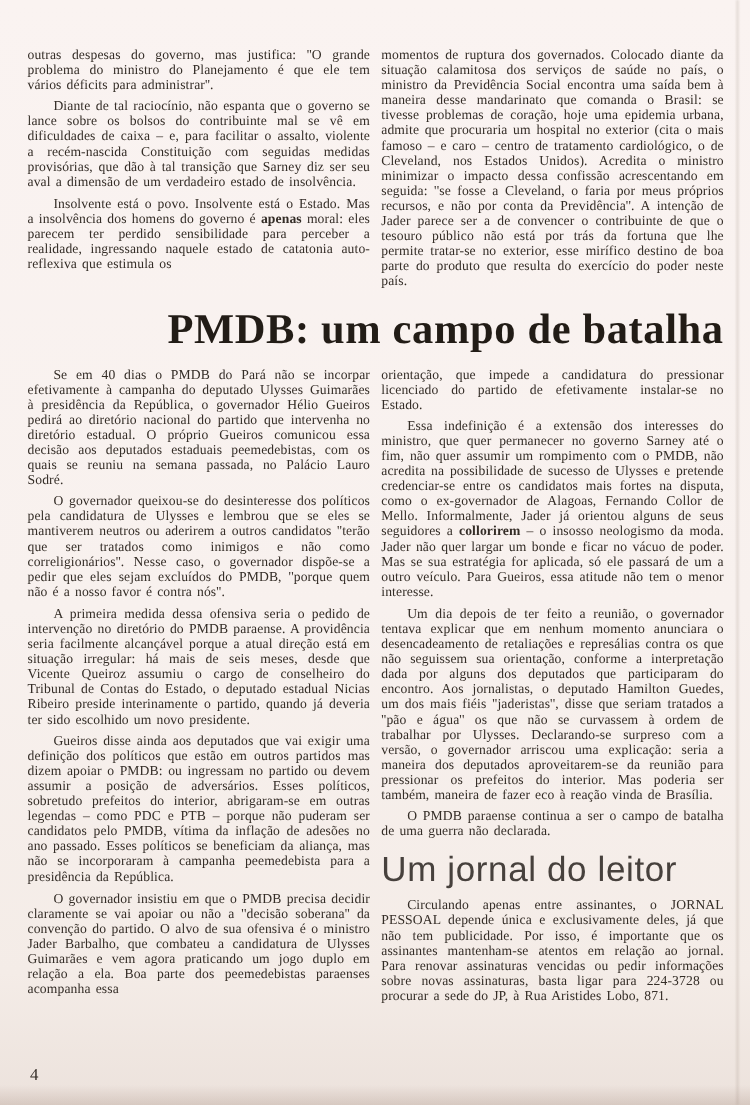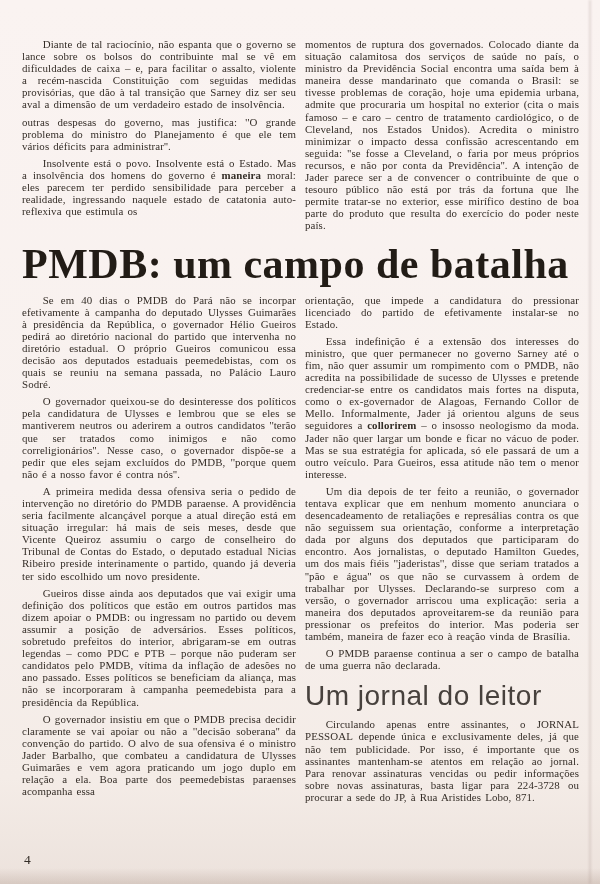--- a/index.html
+++ b/index.html
@@ -77,8 +77,8 @@
 
   <div class="columns">
     <div class="col">
+        <p class="body-par">outras despesas do governo, mas justifica: ''O grande problema do ministro do Planejamento é que ele tem vários déficits para administrar''.</p>
         <p class="body-par indent">Diante de tal raciocínio, não espanta que o governo se lance sobre os bolsos do contribuinte mal se vê em dificuldades de caixa – e, para facilitar o assalto, violente a recém-nascida Constituição com seguidas medidas provisórias, que dão à tal transição que Sarney diz ser seu aval a dimensão de um verdadeiro estado de insolvência.</p>
-        <p class="body-par">outras despesas do governo, mas justifica: ''O grande problema do ministro do Planejamento é que ele tem vários déficits para administrar''.</p>
         <p class="body-par indent">Insolvente está o povo. Insolvente está o Estado. Mas a insolvência dos homens do governo é <b>maneira</b> moral: eles parecem ter perdido sensibilidade para perceber a realidade, ingressando naquele estado de catatonia auto-reflexiva que estimula os</p>
       </div>
     <div class="col">

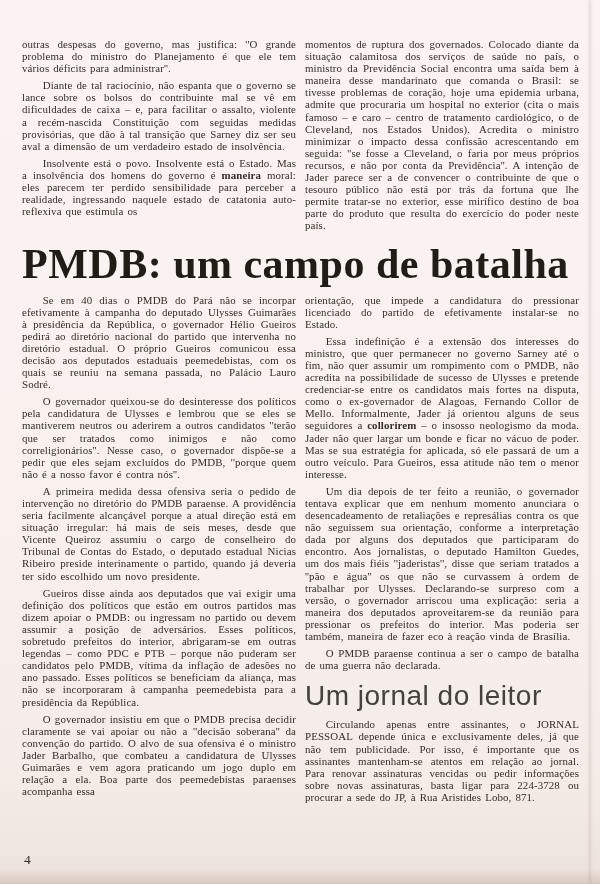--- a/index.html
+++ b/index.html
@@ -79,7 +79,7 @@
     <div class="col">
         <p class="body-par">outras despesas do governo, mas justifica: ''O grande problema do ministro do Planejamento é que ele tem vários déficits para administrar''.</p>
         <p class="body-par indent">Diante de tal raciocínio, não espanta que o governo se lance sobre os bolsos do contribuinte mal se vê em dificuldades de caixa – e, para facilitar o assalto, violente a recém-nascida Constituição com seguidas medidas provisórias, que dão à tal transição que Sarney diz ser seu aval a dimensão de um verdadeiro estado de insolvência.</p>
-        <p class="body-par indent">Insolvente está o povo. Insolvente está o Estado. Mas a insolvência dos homens do governo é <b>maneira</b> moral: eles parecem ter perdido sensibilidade para perceber a realidade, ingressando naquele estado de catatonia auto-reflexiva que estimula os</p>
+        <p class="body-par indent">Insolvente está o povo. Insolvente está o Estado. Mas a insolvência dos homens do governo é <b>apenas</b> moral: eles parecem ter perdido sensibilidade para perceber a realidade, ingressando naquele estado de catatonia auto-reflexiva que estimula os</p>
       </div>
     <div class="col">
         <p class="body-par">momentos de ruptura dos governados. Colocado diante da situação calamitosa dos serviços de saúde no país, o ministro da Previdência Social encontra uma saída bem à maneira desse mandarinato que comanda o Brasil: se tivesse problemas de coração, hoje uma epidemia urbana, admite que procuraria um hospital no exterior (cita o mais famoso – e caro – centro de tratamento cardiológico, o de Cleveland, nos Estados Unidos). Acredita o ministro minimizar o impacto dessa confissão acrescentando em seguida: ''se fosse a Cleveland, o faria por meus próprios recursos, e não por conta da Previdência''. A intenção de Jader parece ser a de convencer o contribuinte de que o tesouro público não está por trás da fortuna que lhe permite tratar-se no exterior, esse mirífico destino de boa parte do produto que resulta do exercício do poder neste país.</p>

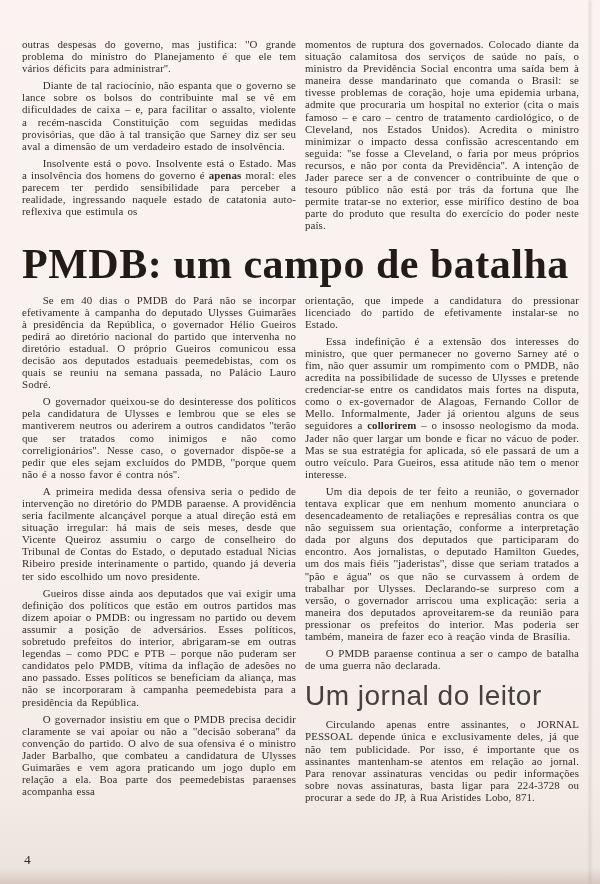--- a/index.html
+++ b/index.html
@@ -48,9 +48,9 @@
     margin:6px 0 9px 0;
     font-family:"Liberation Serif", serif;
     font-weight:bold;
-    font-size:42px;
+    font-size:34px;
     line-height:42px;
-    text-align:left;
+    text-align:right;
     letter-spacing:0.5px;
     color:var(--headline_ink, #221c16);
   }

